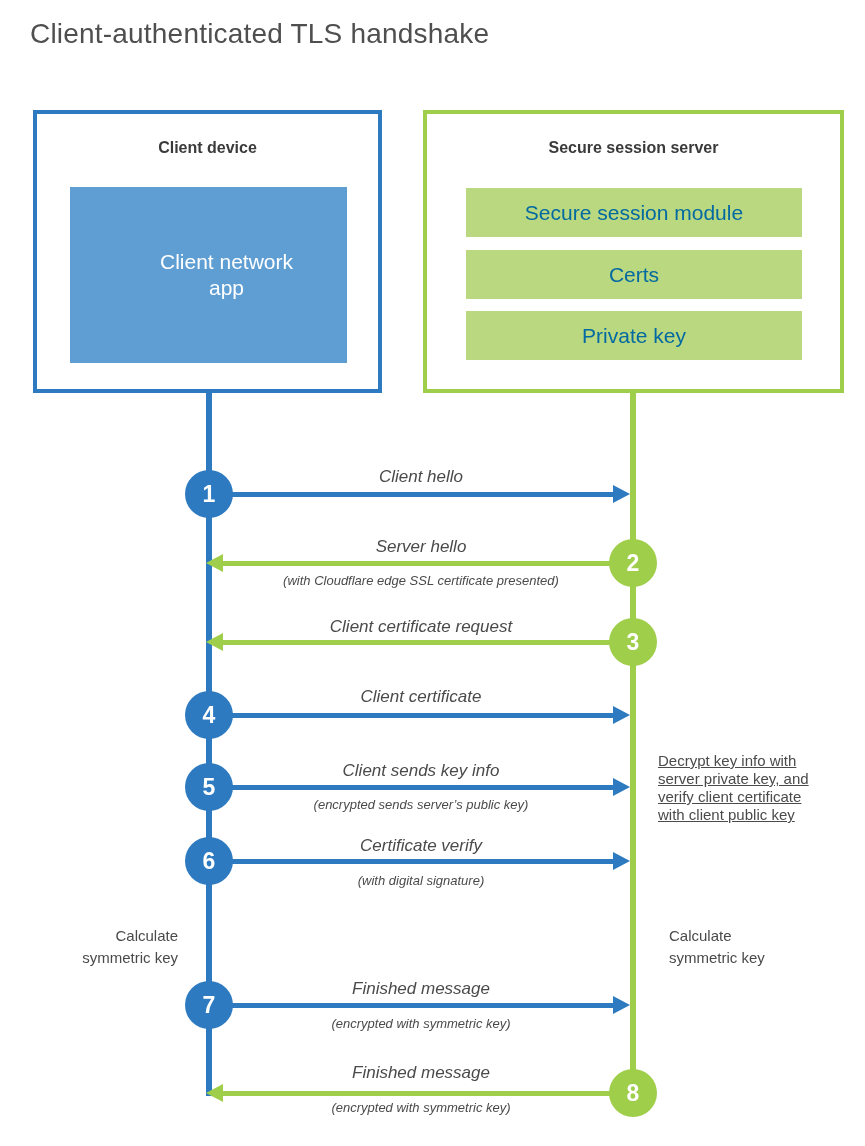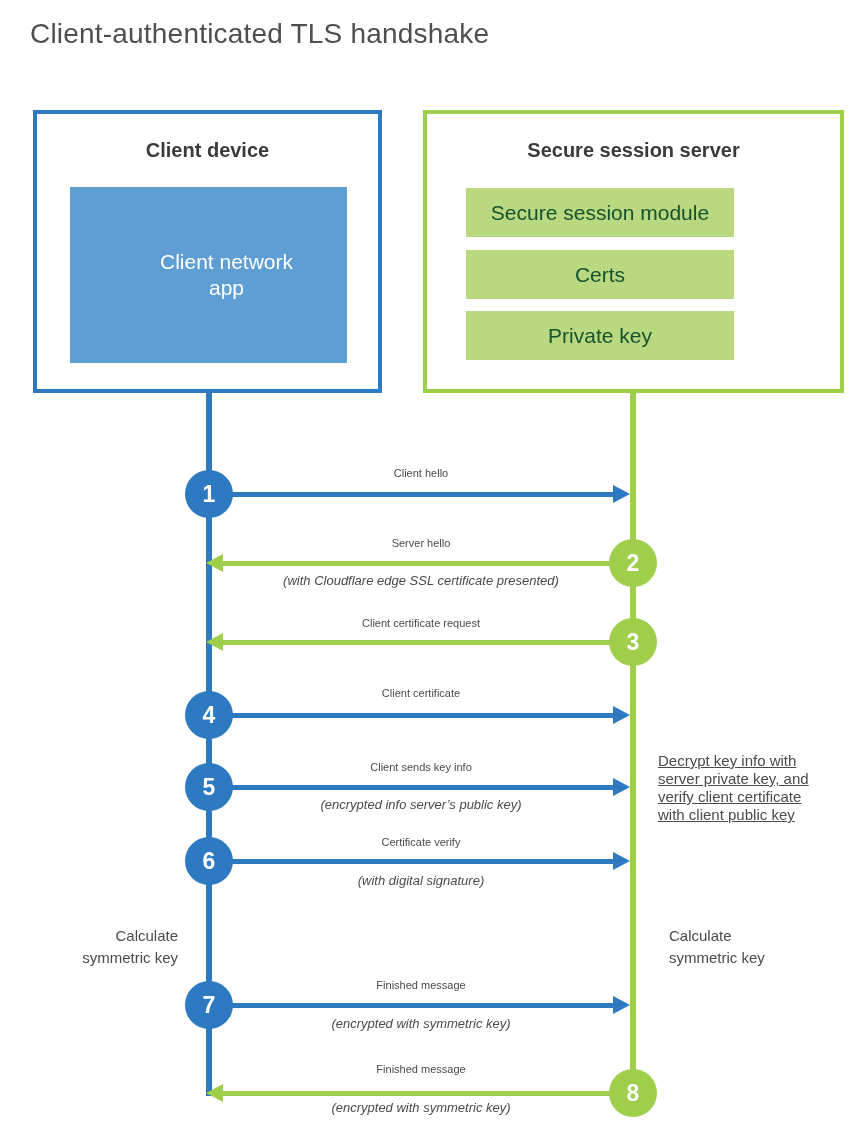--- a/index.html
+++ b/index.html
@@ -23,7 +23,7 @@
   .box{position:absolute;top:110px;height:283px;background:#fff;}
   .client-box{left:33px;width:349px;border:4px solid var(--blue);}
   .server-box{left:423px;width:421px;border:4px solid var(--green);}
-  .box-title{position:absolute;left:0;right:0;top:25px;text-align:center;font-size:20px;font-weight:bold;color:var(--text-dark);}
+  .box-title{position:absolute;left:0;right:0;top:25px;text-align:center;font-size:16px;font-weight:bold;color:var(--text-dark);}
   .app-box{position:absolute;left:33px;top:73px;width:277px;height:176px;background:var(--blue-fill);display:flex;align-items:center;justify-content:center;text-align:center;color:#fff;font-size:21px;line-height:1.25;padding-left:36px;}
   .bar{position:absolute;left:39px;width:268px;height:49px;background:var(--green-fill);color:#14532d;font-size:21px;display:flex;align-items:center;justify-content:center;}
 

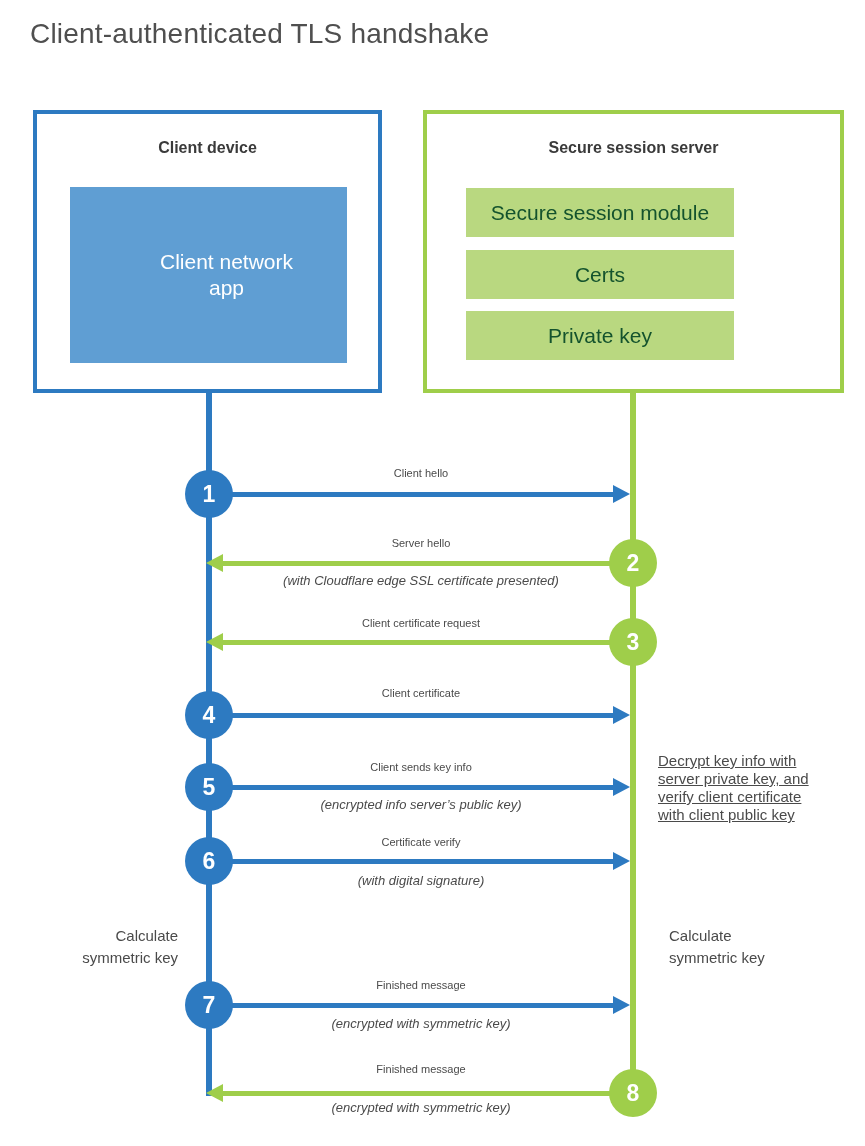--- a/index.html
+++ b/index.html
@@ -25,7 +25,7 @@
   .server-box{left:423px;width:421px;border:4px solid var(--green);}
   .box-title{position:absolute;left:0;right:0;top:25px;text-align:center;font-size:16px;font-weight:bold;color:var(--text-dark);}
   .app-box{position:absolute;left:33px;top:73px;width:277px;height:176px;background:var(--blue-fill);display:flex;align-items:center;justify-content:center;text-align:center;color:#fff;font-size:21px;line-height:1.25;padding-left:36px;}
-  .bar{position:absolute;left:39px;width:268px;height:49px;background:var(--green-fill);color:#14532d;font-size:21px;display:flex;align-items:center;justify-content:center;}
+  .bar{position:absolute;left:39px;width:336px;height:49px;background:var(--green-fill);color:#0369a1;font-size:21px;display:flex;align-items:center;justify-content:center;}
 
   
   .lifeline{position:absolute;width:6px;}

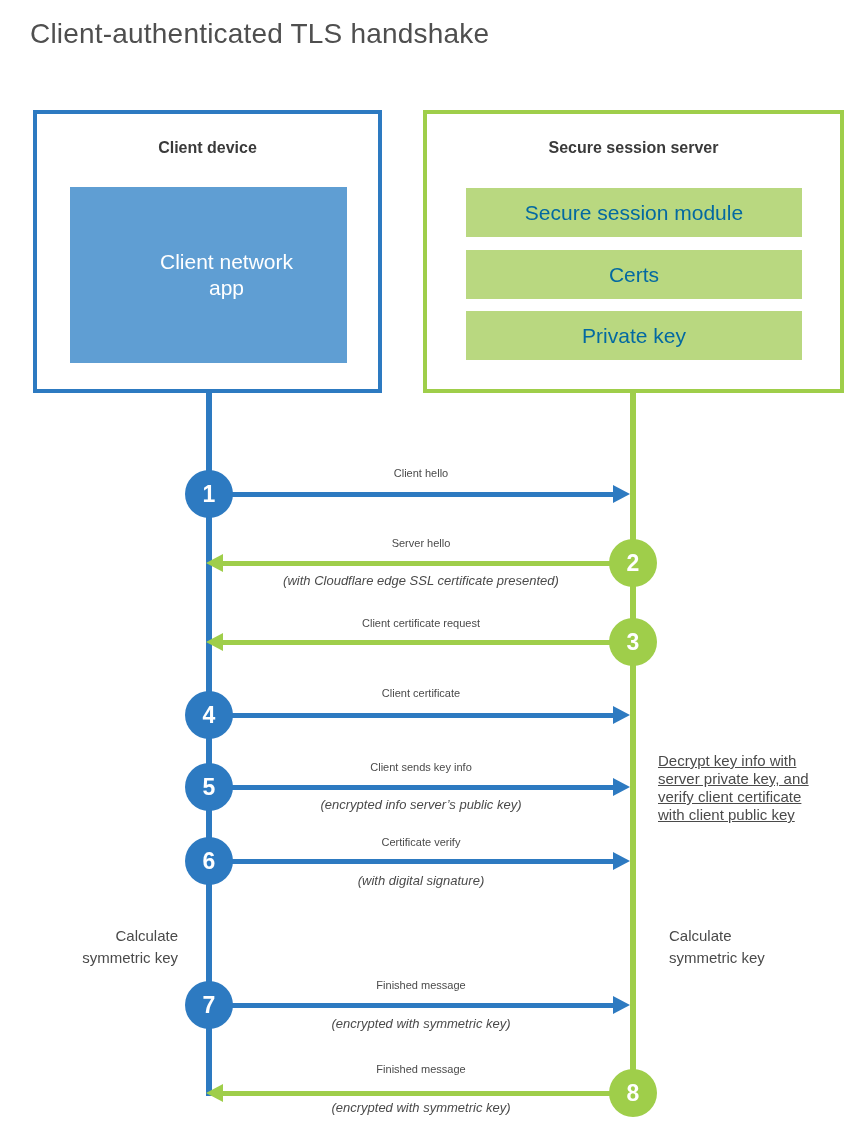--- a/index.html
+++ b/index.html
@@ -49,7 +49,7 @@
   .circle.green{background:var(--green);}
 
   
-  .step-label{position:absolute;left:211px;width:420px;text-align:center;font-size:11px;color:var(--text-gray);z-index:2;}
+  .step-label{position:absolute;left:211px;width:420px;text-align:center;font-size:17px;color:var(--text-gray);z-index:2;font-style:italic;}
   .step-sublabel{position:absolute;left:211px;width:420px;text-align:center;font-size:13px;color:var(--text-gray);z-index:2;font-style:italic;}
 
   

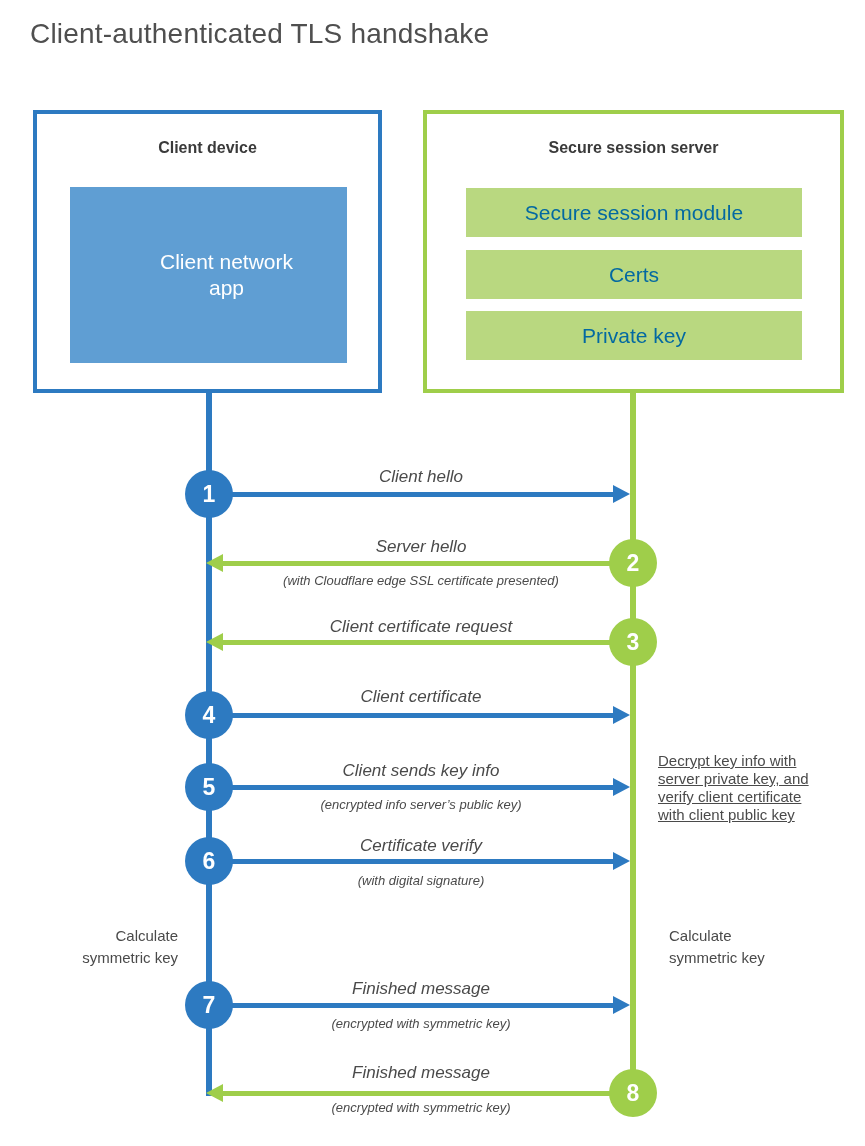--- a/index.html
+++ b/index.html
@@ -132,7 +132,7 @@
       <span>5</span>
     </div>
   <div class="step-label" style="top:761px">Client sends key info</div>
-  <div class="step-sublabel" style="top:797px">(encrypted info server’s public key)</div>
+  <div class="step-sublabel" style="top:797px">(encrypted sends server’s public key)</div>
 
   <div class="arrow blue right" style="top:852px">
       <i class="shaft"></i>

